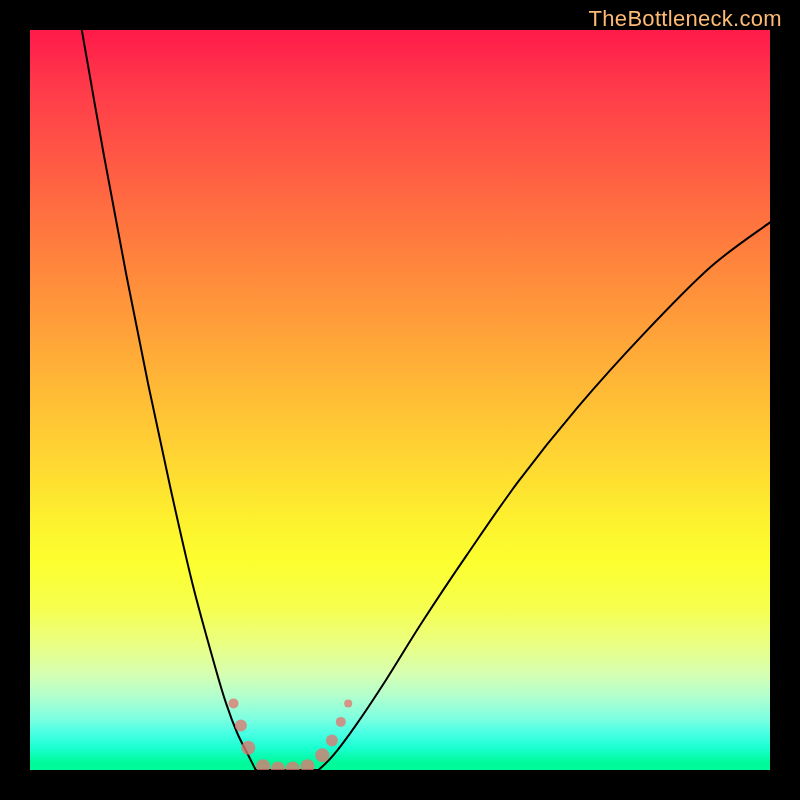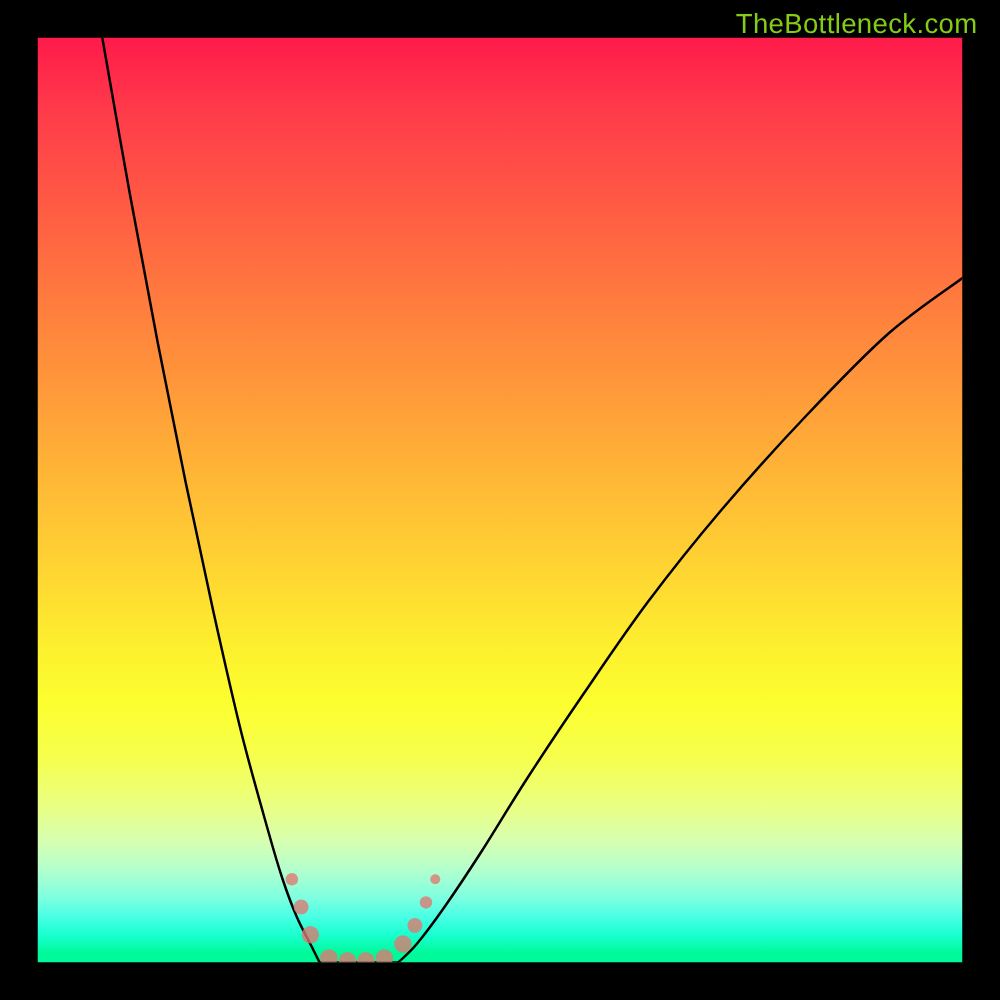--- a/index.html
+++ b/index.html
@@ -15,7 +15,7 @@
     position: absolute;
     top: 6px;
     right: 18px;
-    color: #84cc16;
+    color: #fdba74;
     font-size: 22px;
     font-weight: 400;
     letter-spacing: 0.3px;

